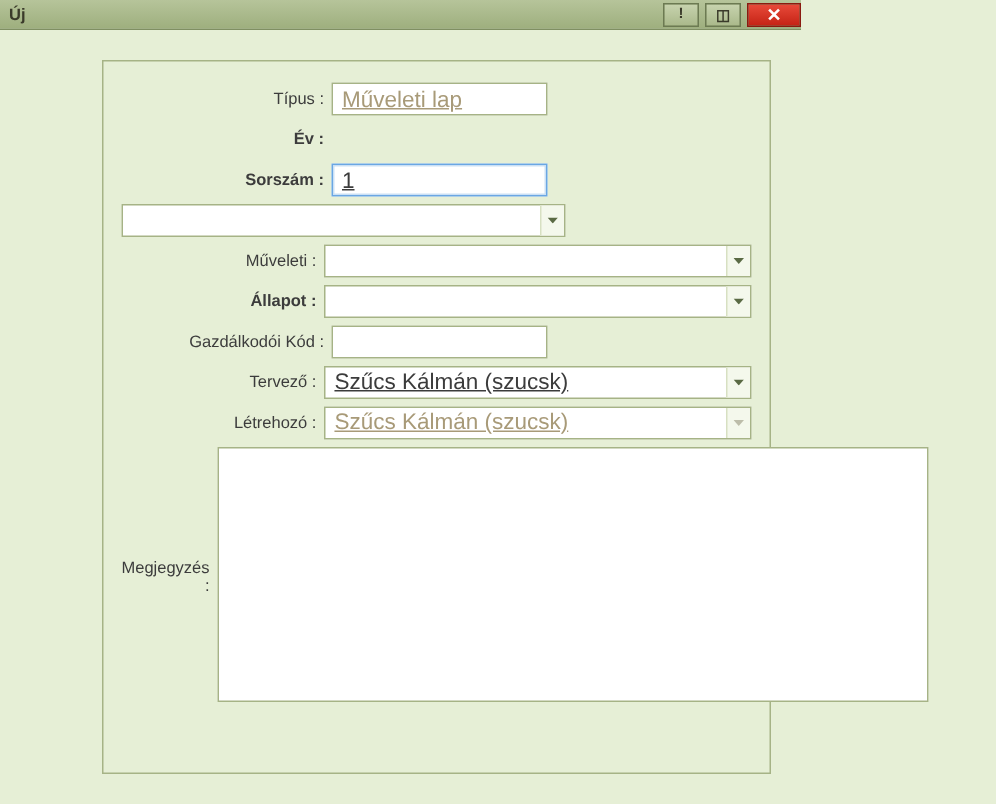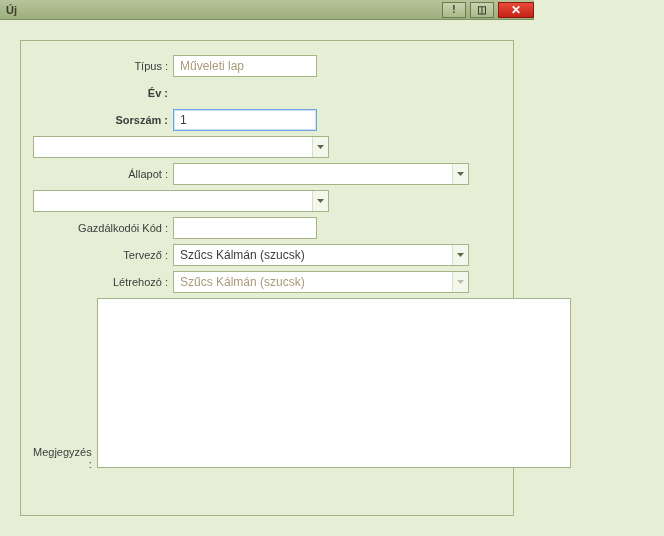--- a/index.html
+++ b/index.html
@@ -53,6 +53,7 @@
 .content {
   flex: 1;
   padding: 20px;
+  margin-left: 48px;
 }
 .panel {
   width: 100%;

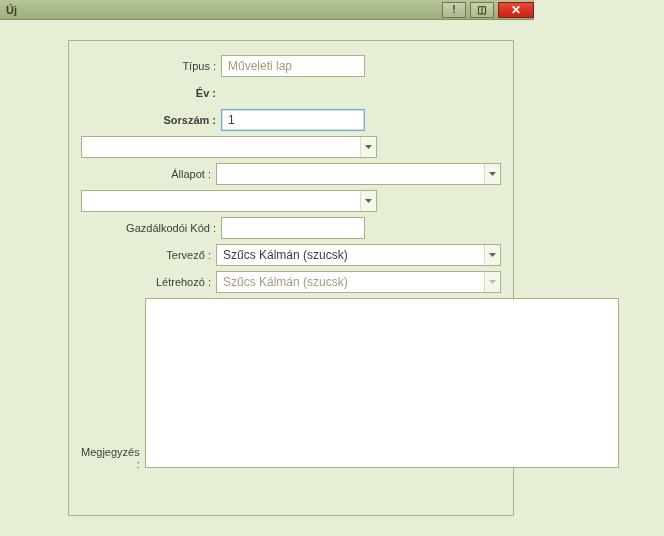--- a/index.html
+++ b/index.html
@@ -81,12 +81,13 @@
 }
 input.text, .combo, textarea {
   font-family: Verdana, Tahoma, sans-serif;
-  font-size: 12px;
+  font-size: 15px;
   border: 1px solid #a6b386;
   background: #fff;
   height: 22px;
   padding: 2px 6px;
   color: #3c3c3c;
+  text-decoration: underline;
 }
 input.text:disabled, .combo.disabled {
   color: #a89a78;

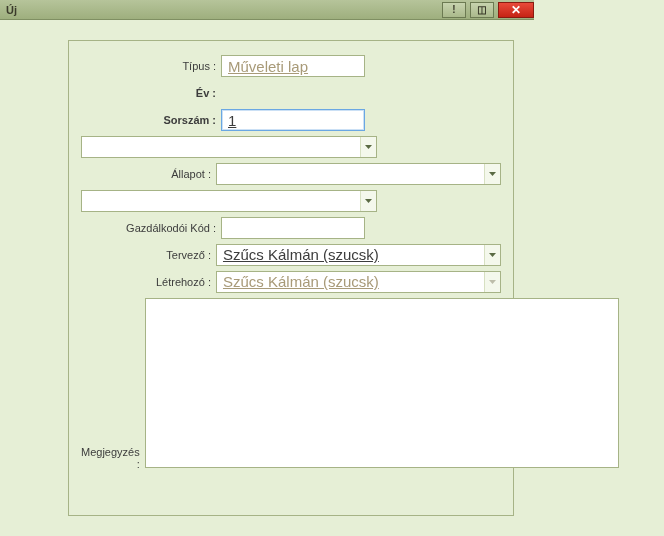--- a/index.html
+++ b/index.html
@@ -181,7 +181,7 @@
       </div>
 
       <div class="form-row">
-        <div class="lbl">Állapot :</div>
+        <div class="lbl">Műveleti :</div>
         <div class="combo">
           <div class="combo-text"></div>
           <div class="combo-btn caret">

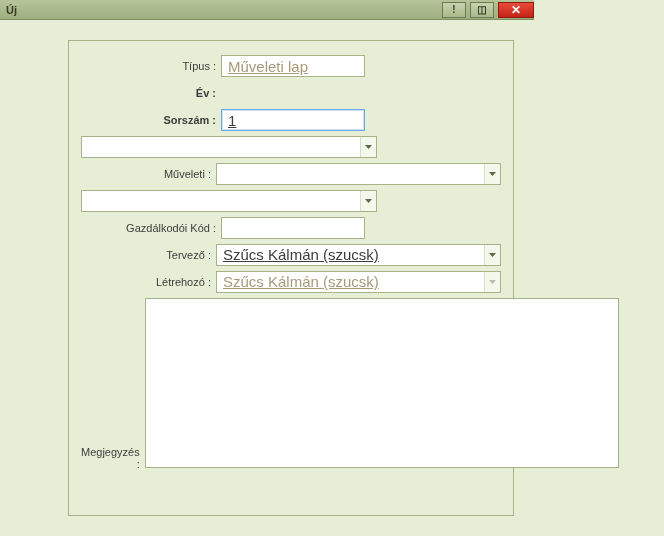--- a/index.html
+++ b/index.html
@@ -193,6 +193,7 @@
       </div>
 
       <div class="form-row">
+        <div class="lbl bold">Állapot :</div>
         <div class="combo">
           <div class="combo-text"></div>
           <div class="combo-btn caret">

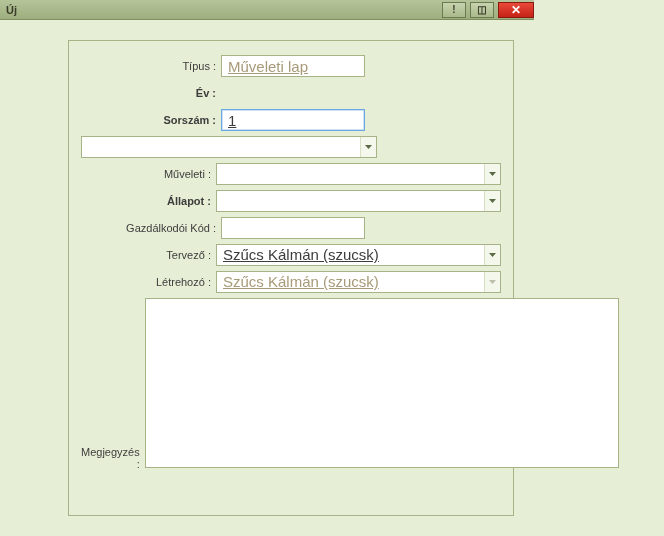--- a/index.html
+++ b/index.html
@@ -68,7 +68,7 @@
   margin-bottom: 5px;
   min-height: 22px;
 }
-.form-row.tall { align-items: flex-end; }
+.form-row.tall { align-items: center; }
 .lbl {
   width: 140px;
   text-align: right;

